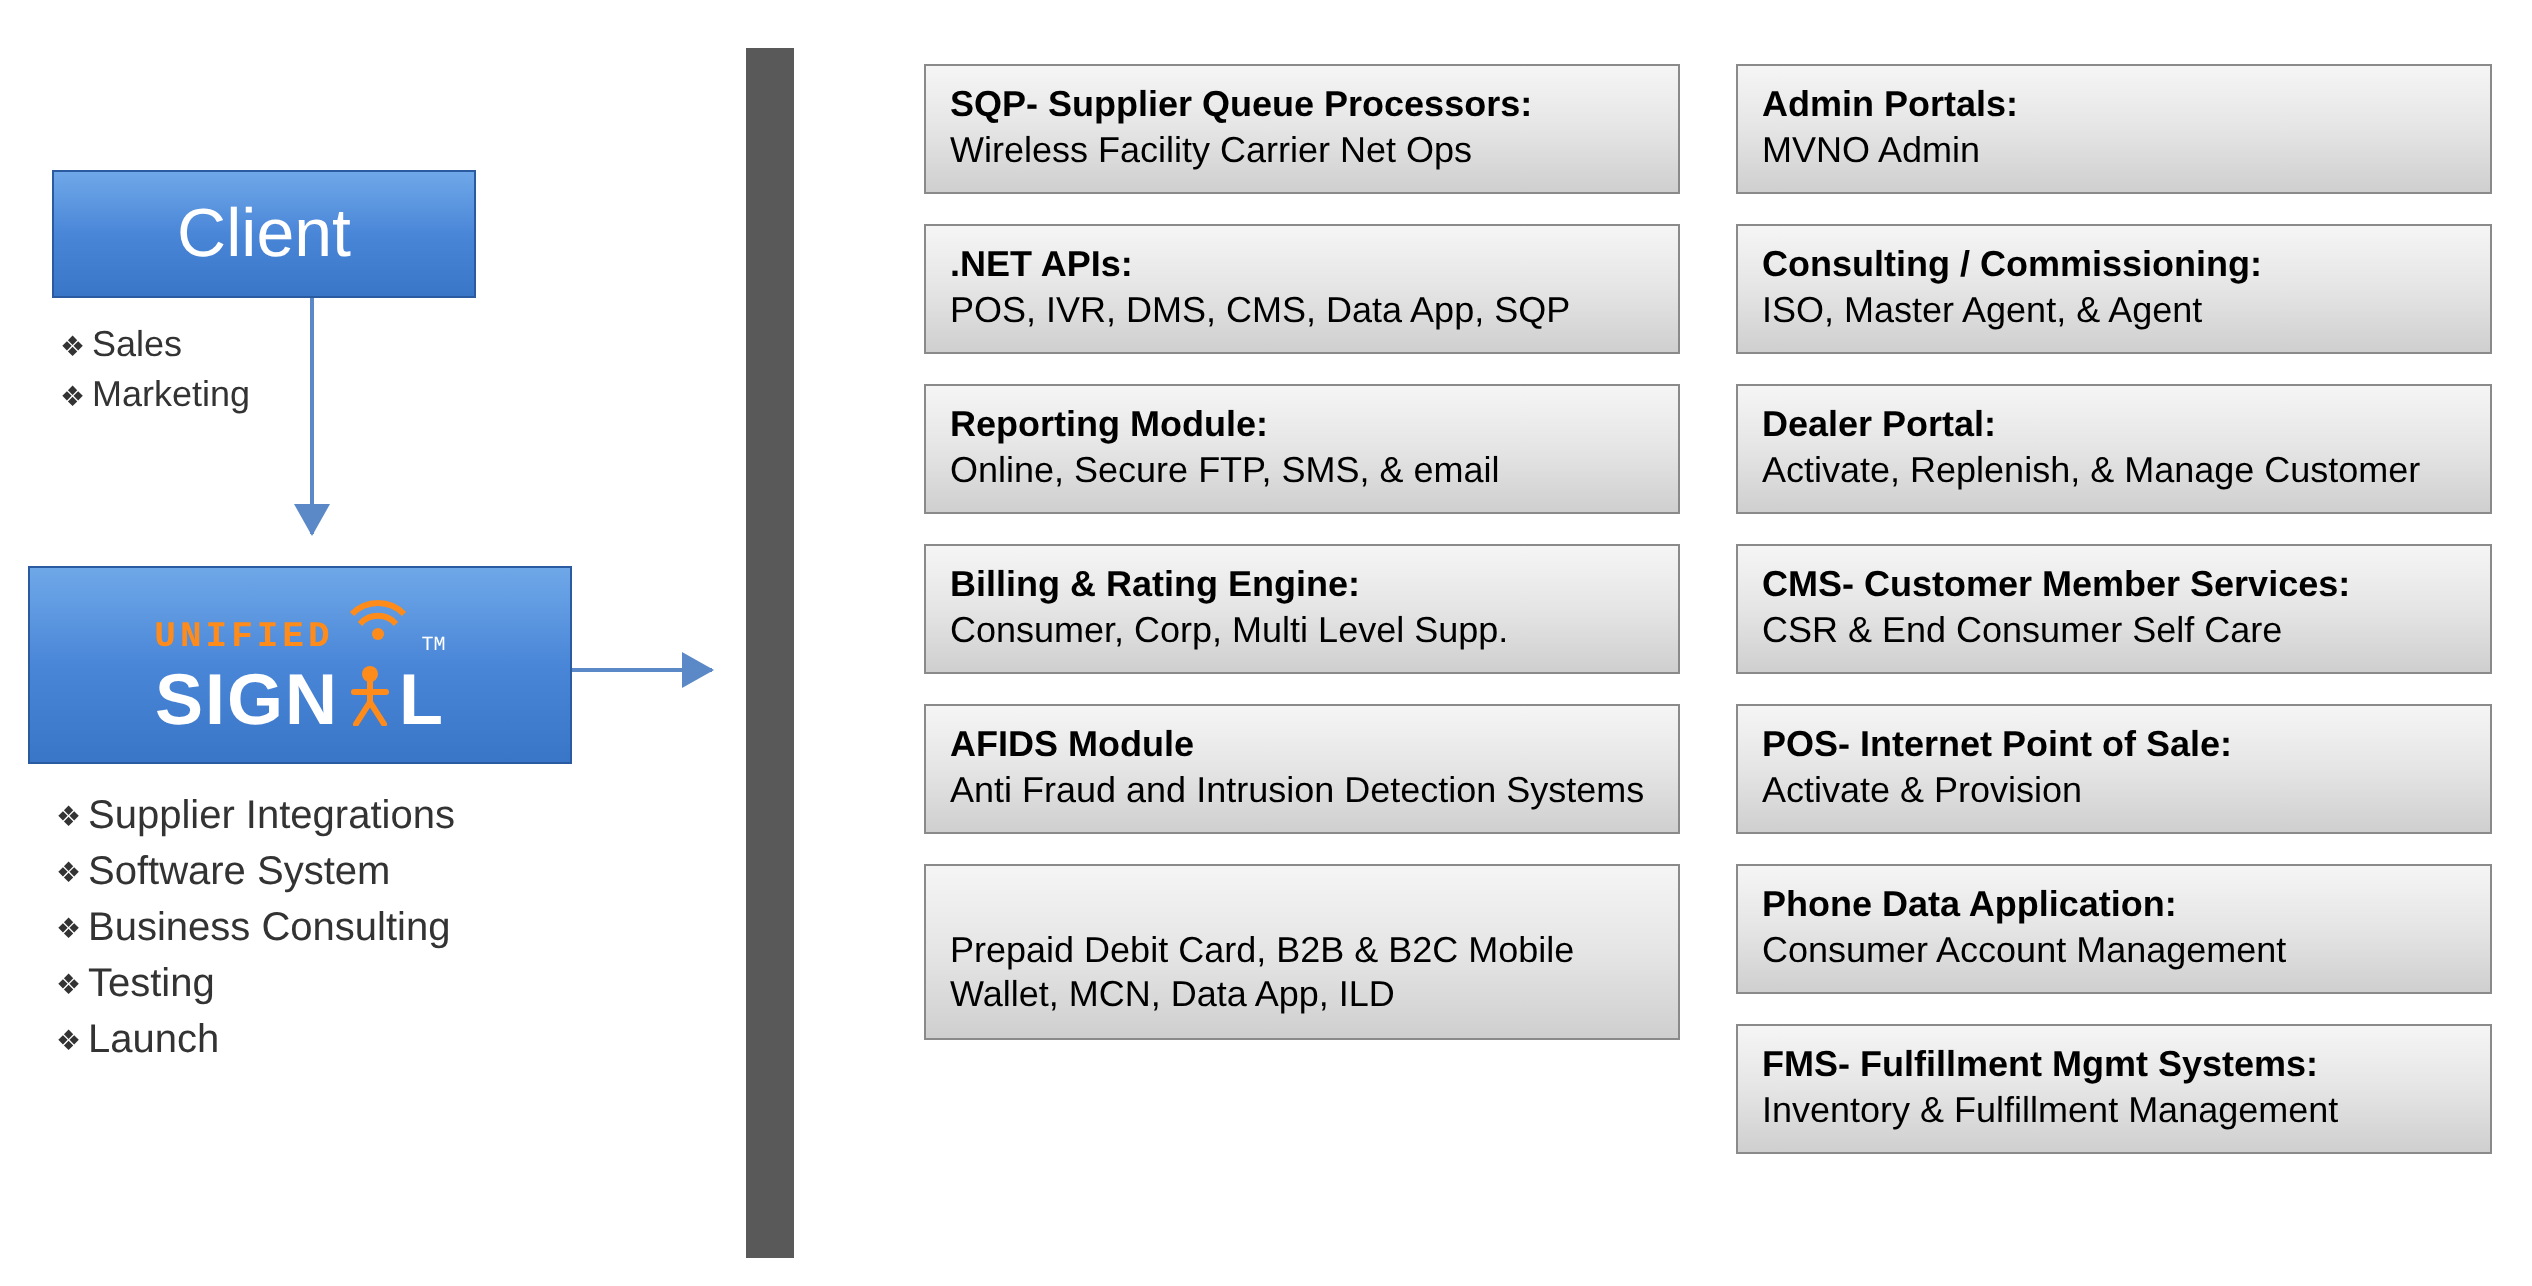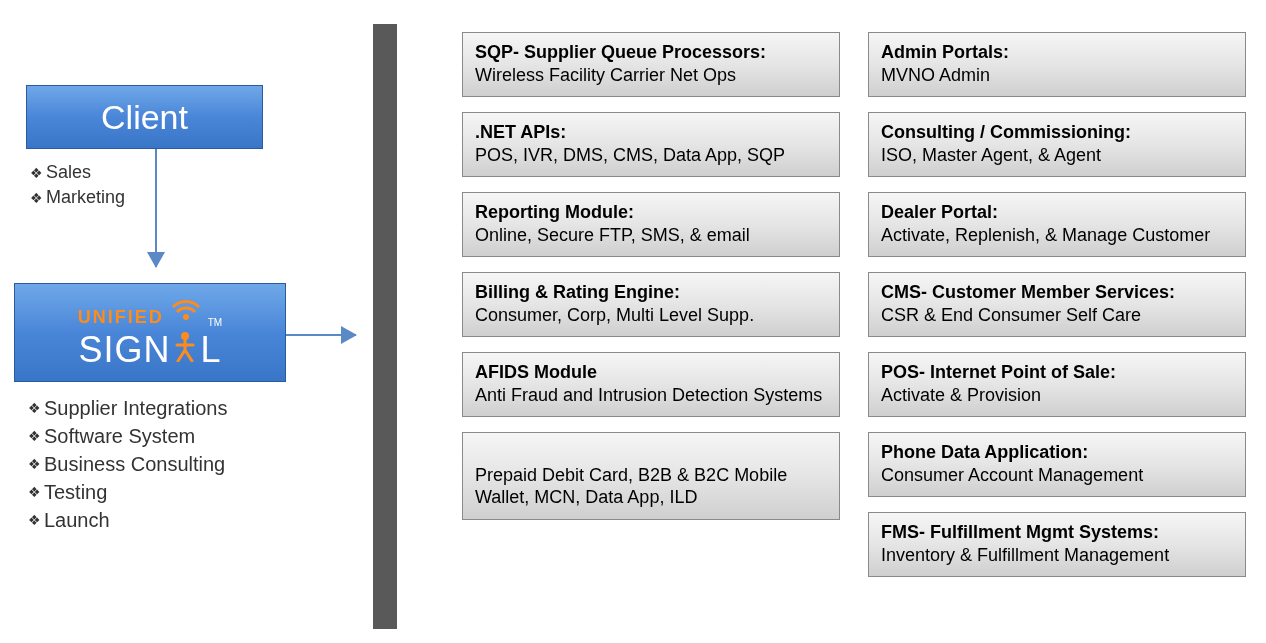--- a/index.html
+++ b/index.html
@@ -15,7 +15,7 @@
     position: absolute;
     left: 26px;
     top: 85px;
-    width: 237px;
+    width: 212px;
     height: 64px;
     background: linear-gradient(to bottom, #6fa8e8 0%, #4a86d8 50%, #3a76c8 100%);
     border: 1px solid #2a5aa0;

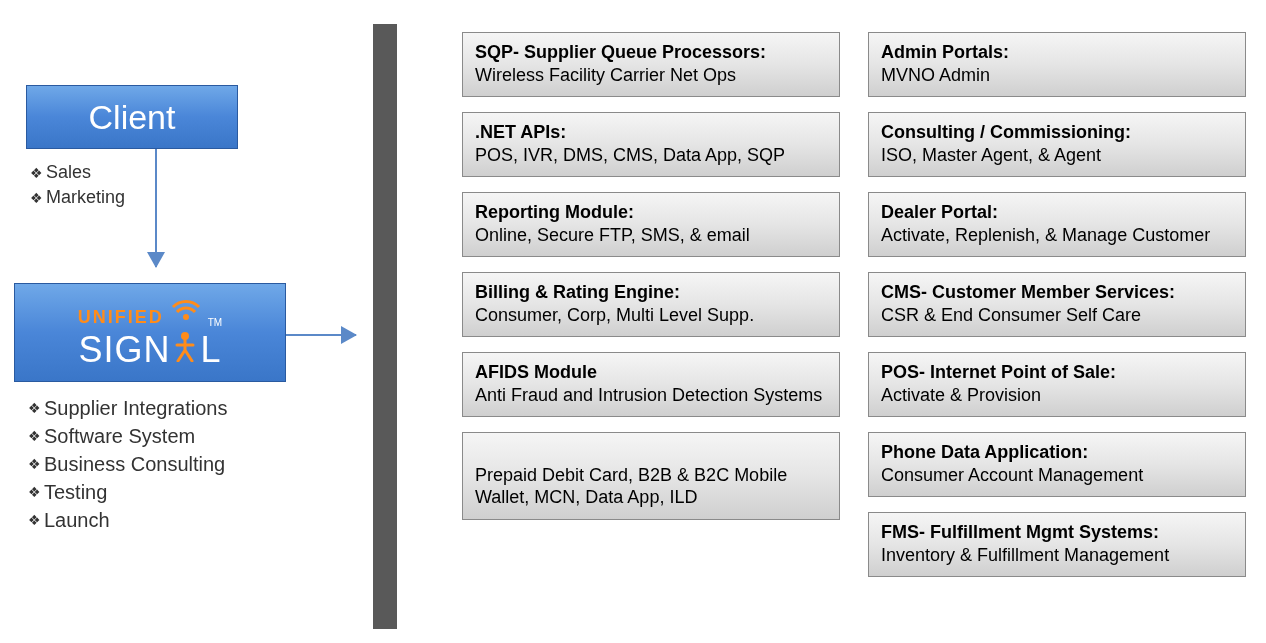--- a/index.html
+++ b/index.html
@@ -59,6 +59,7 @@
     display:flex;
     align-items:flex-end;
     gap:4px;
+    font-family:Liberation Mono, monospace;
   }
   .unified-word {
     color: #ff8c1a;

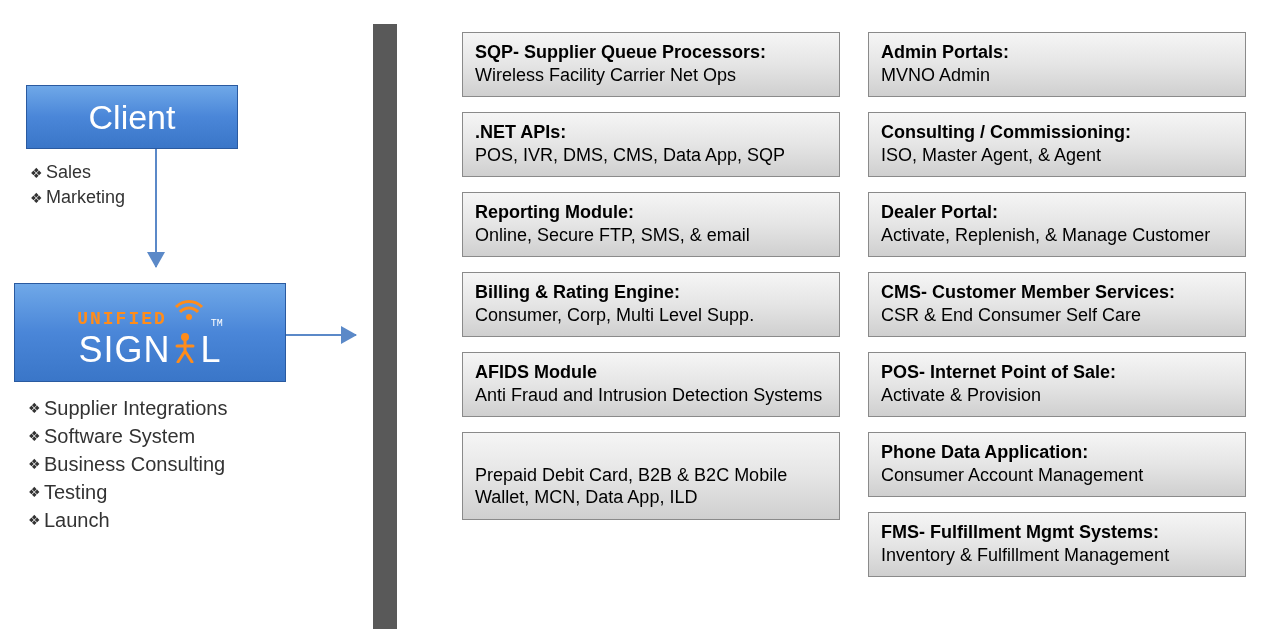--- a/index.html
+++ b/index.html
@@ -70,7 +70,7 @@
   .signal-word {
     color: #fff;
     font-size: 36px;
-    font-weight: 400;
+    font-weight: 700;
     letter-spacing: 1px;
     display:flex;
     align-items:center;

